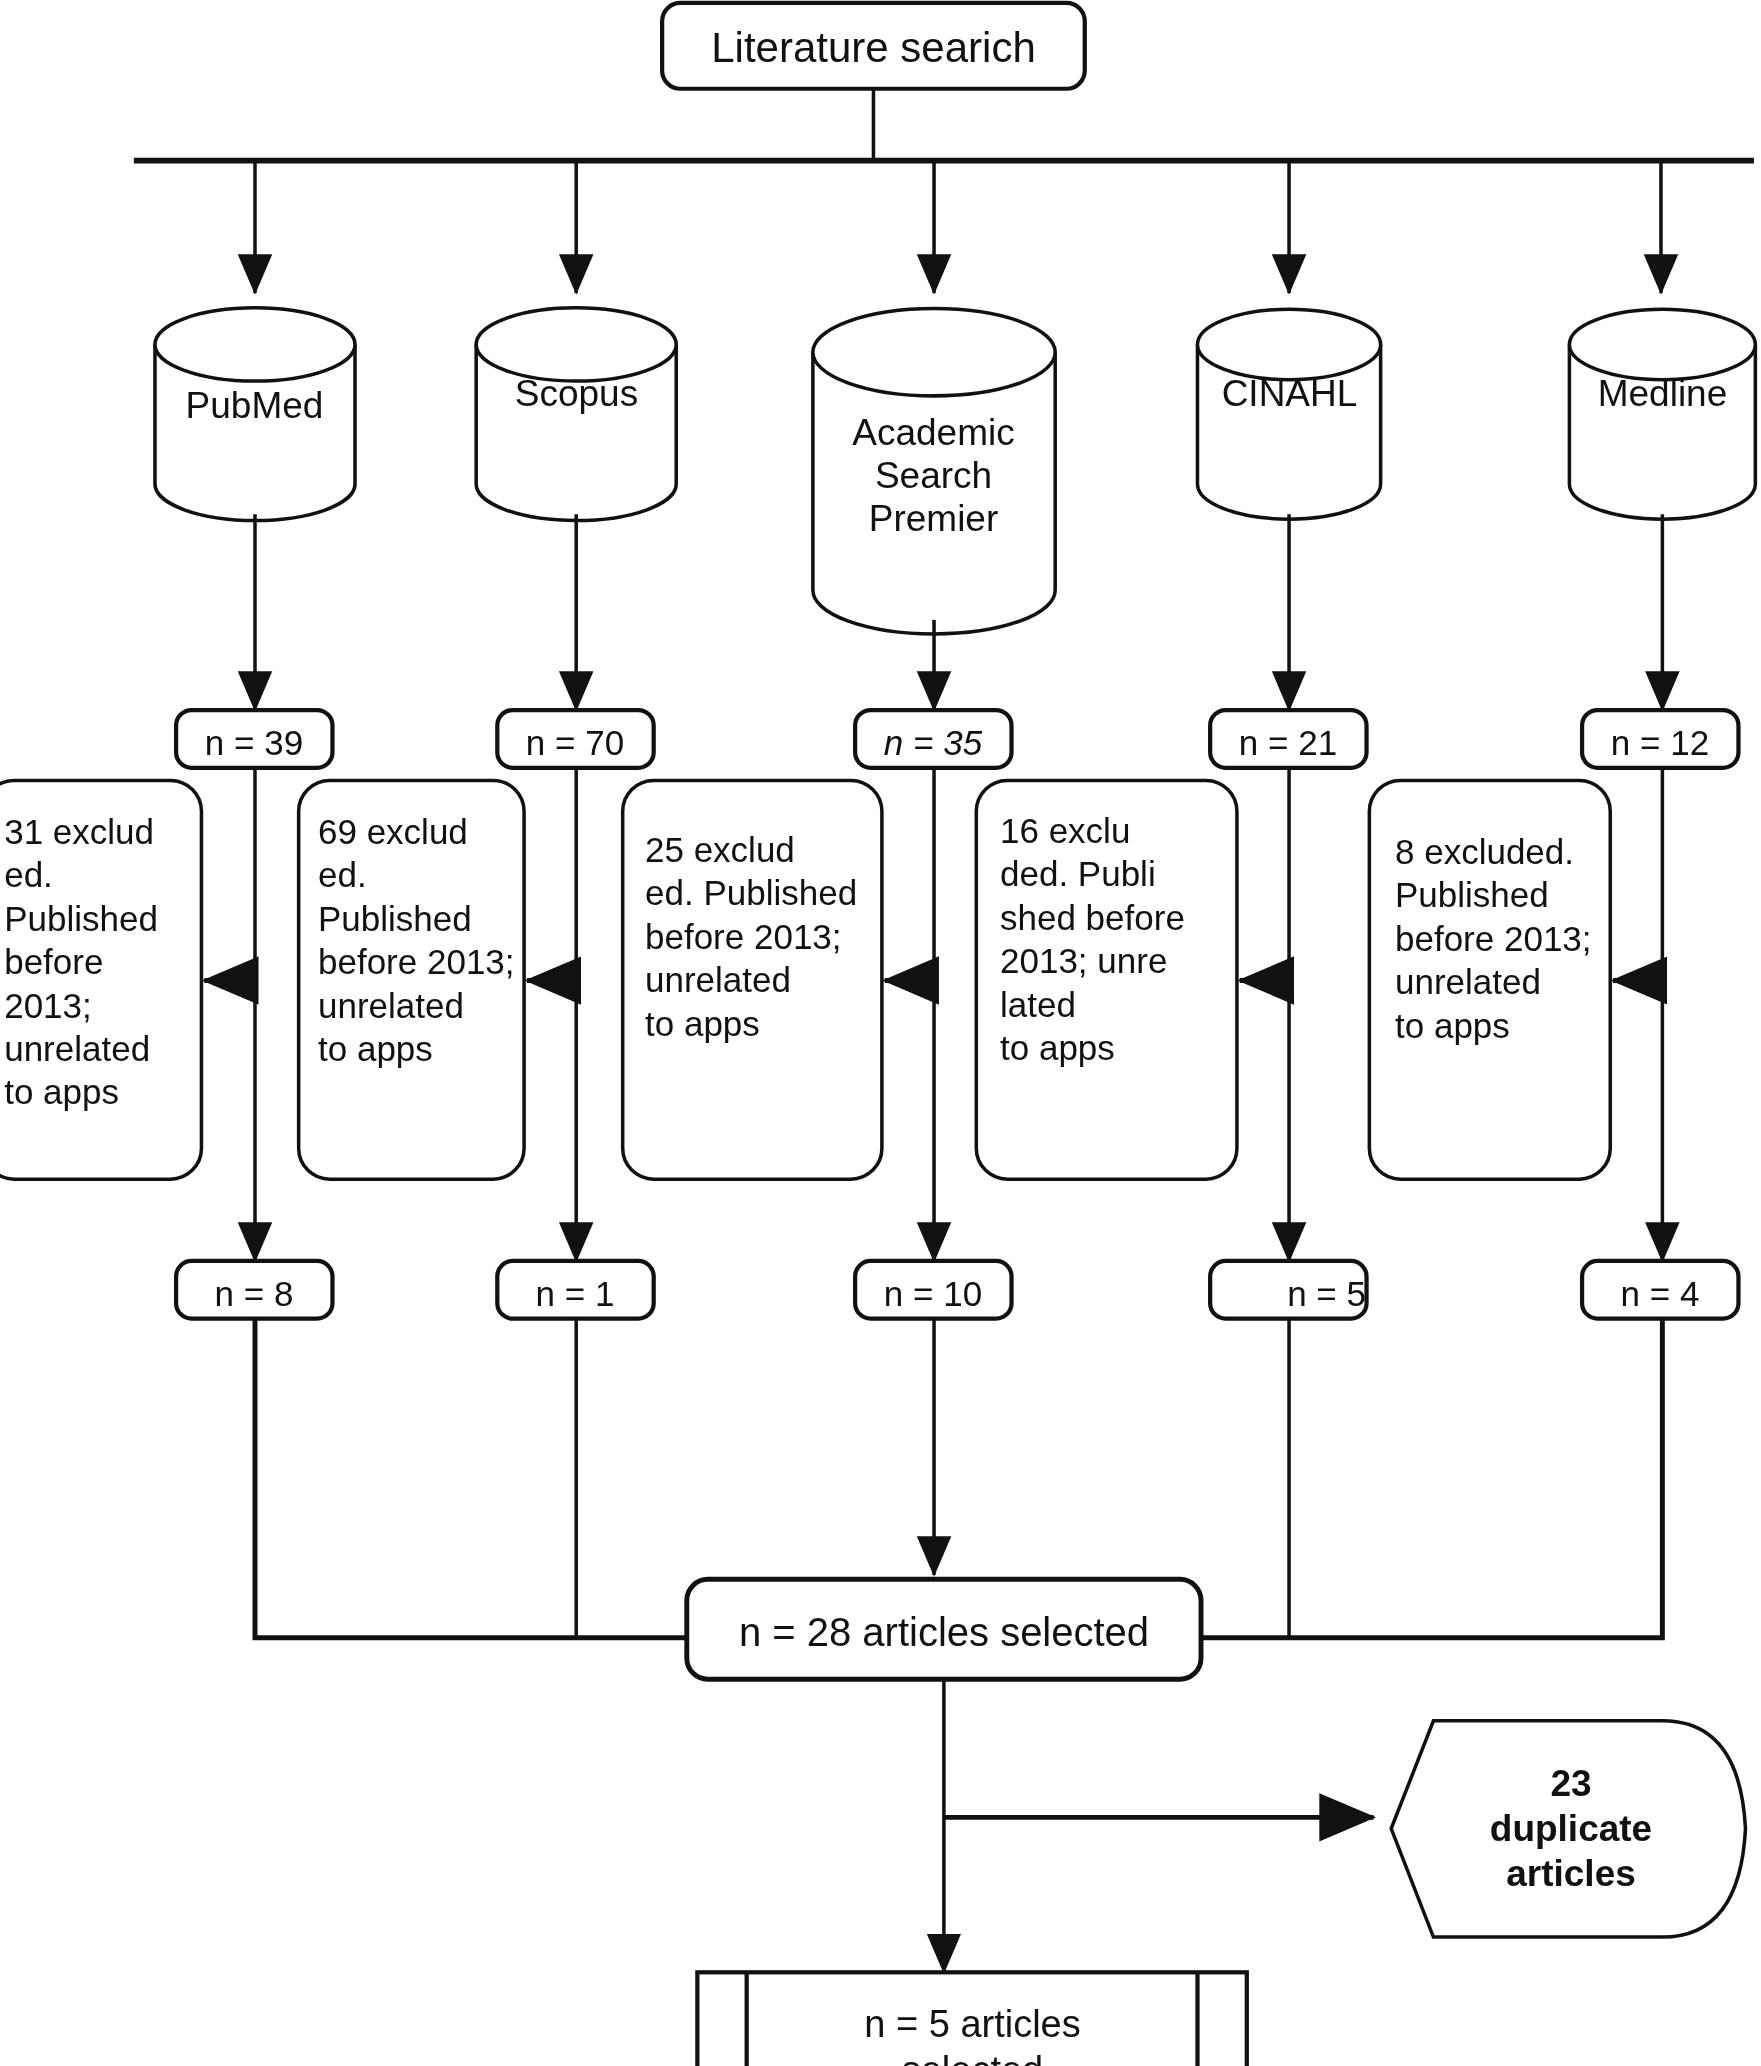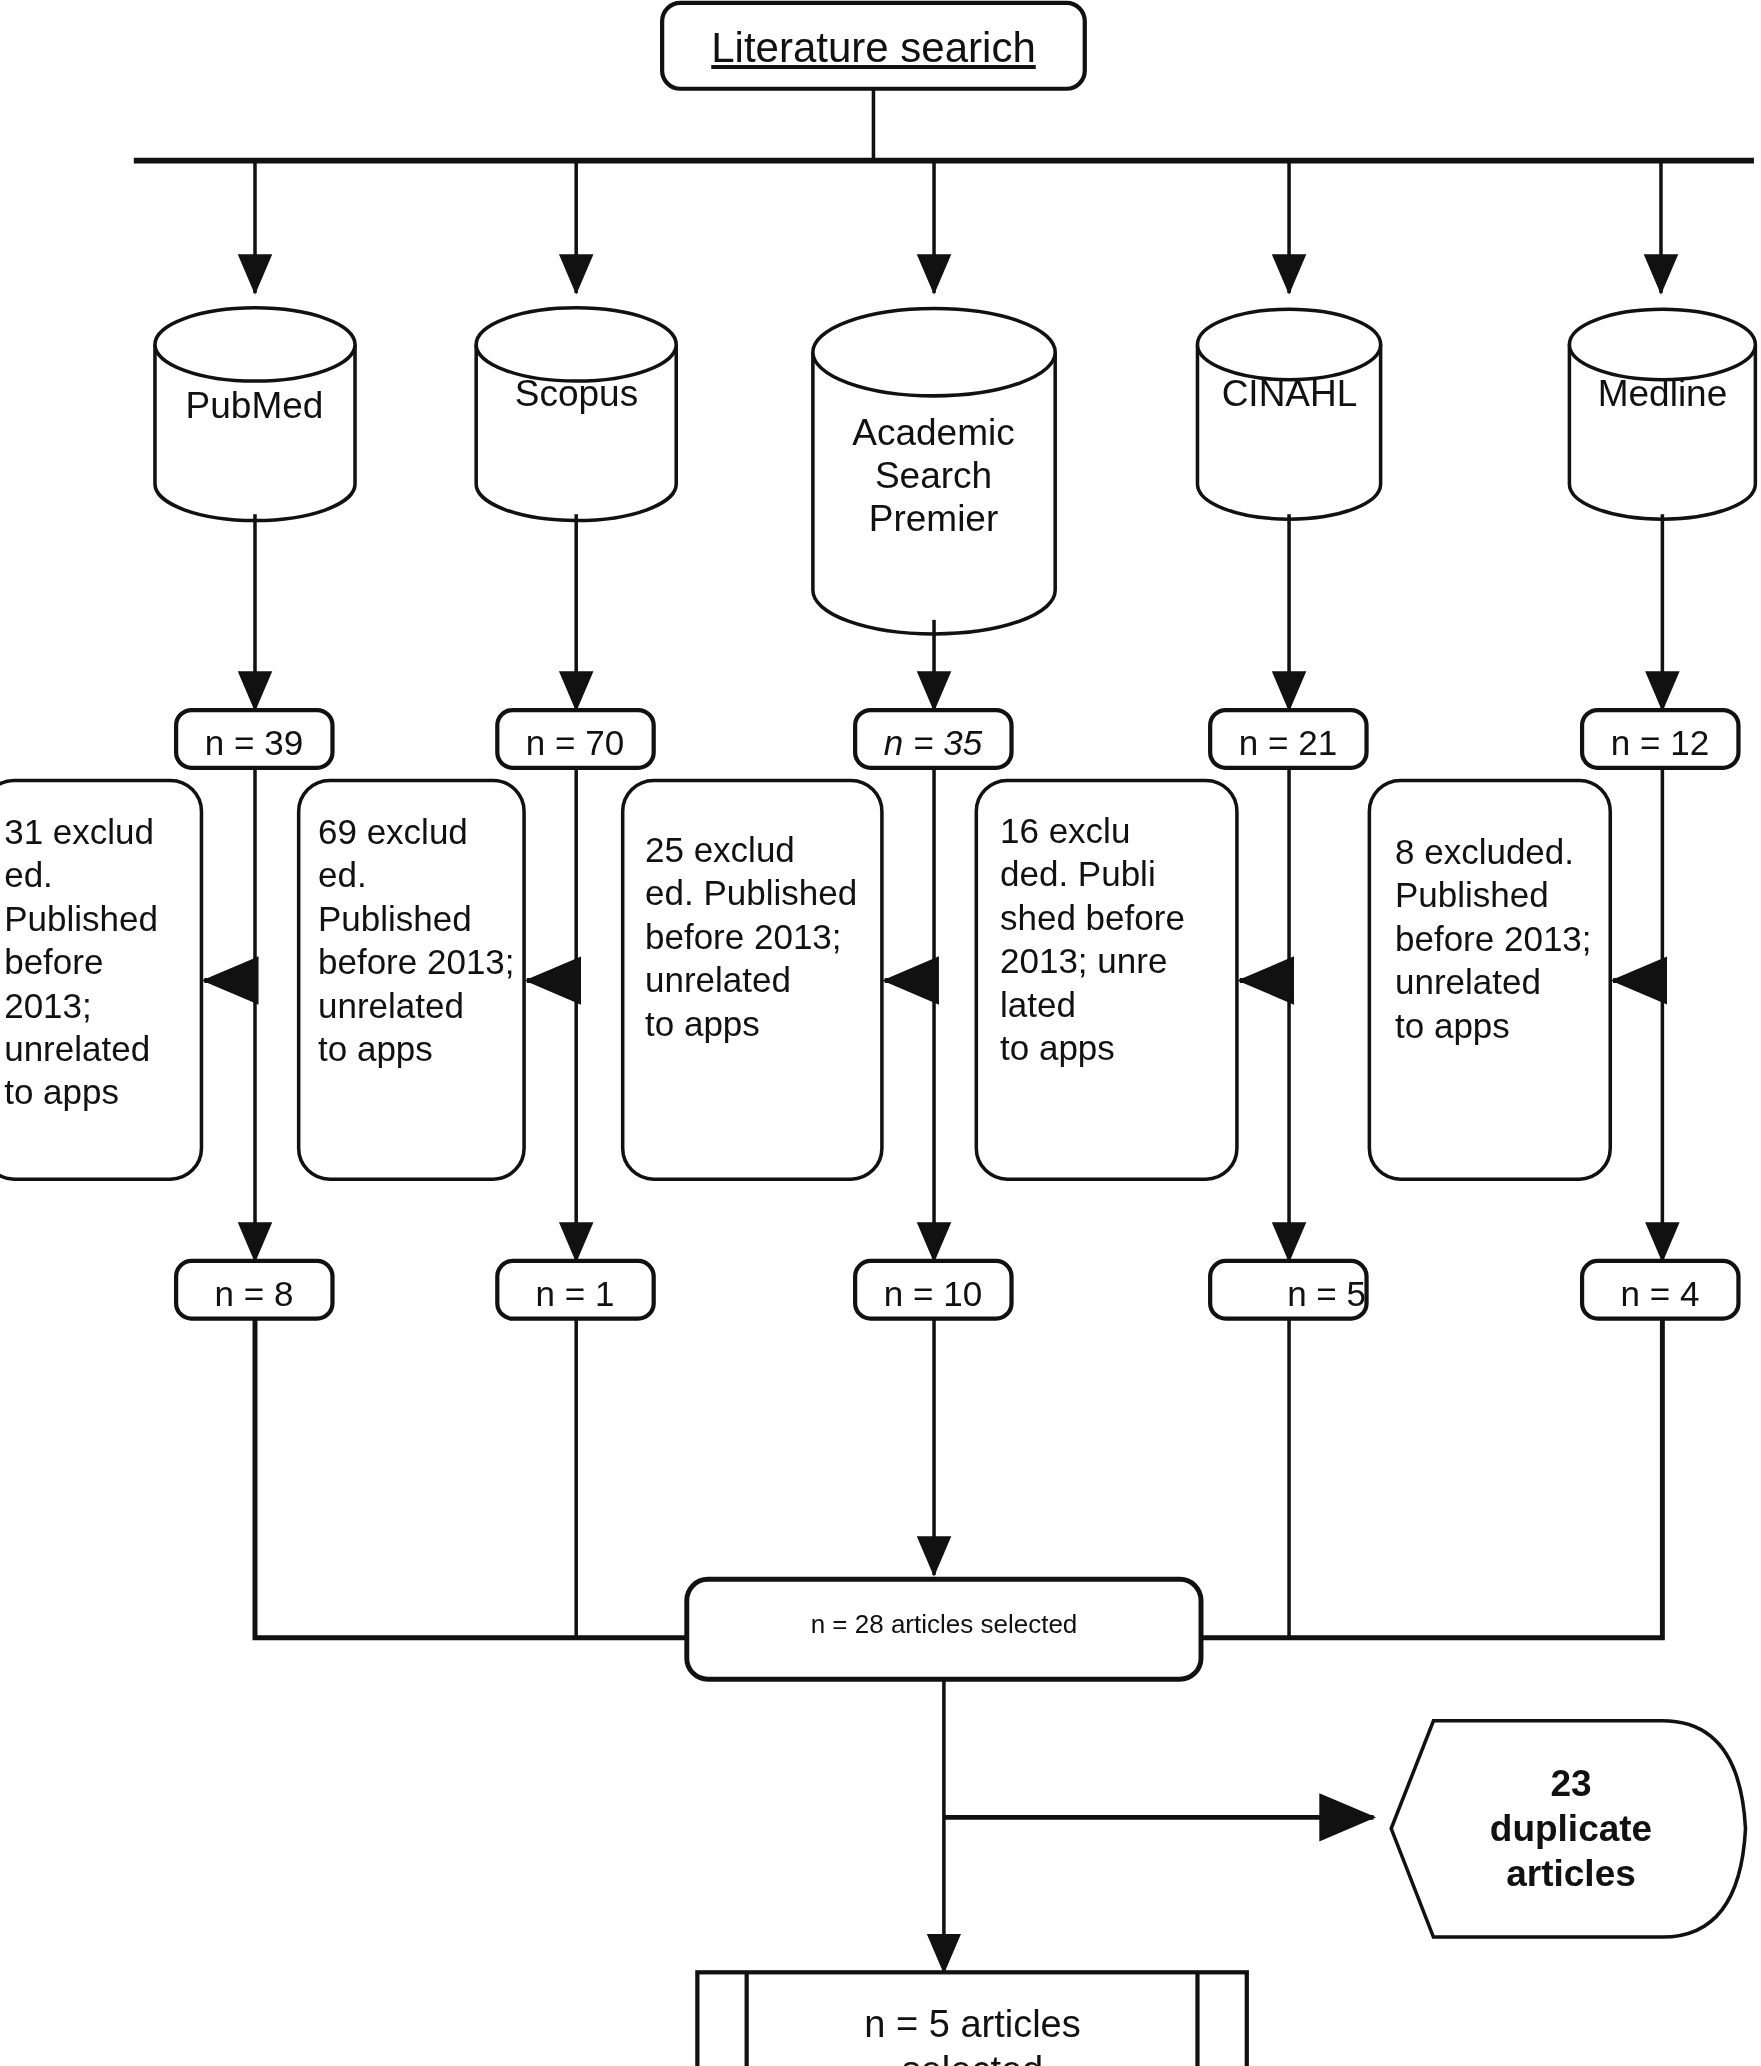--- a/index.html
+++ b/index.html
@@ -144,7 +144,7 @@
     </g>
   </svg>
 
-  <div class="nodeText t-title" style="left:662px; top:24px; width:423px;text-decoration:underline;">Literature searich</div>
+  <div class="nodeText t-title" style="left:662px; top:24px; width:423px;">Literature searich</div>
 
   <div class="nodeText t-db" style="left:149px; top:385px; width:211px;">PubMed</div>
   <div class="nodeText t-db" style="left:471px; top:373px; width:211px;">Scopus</div>

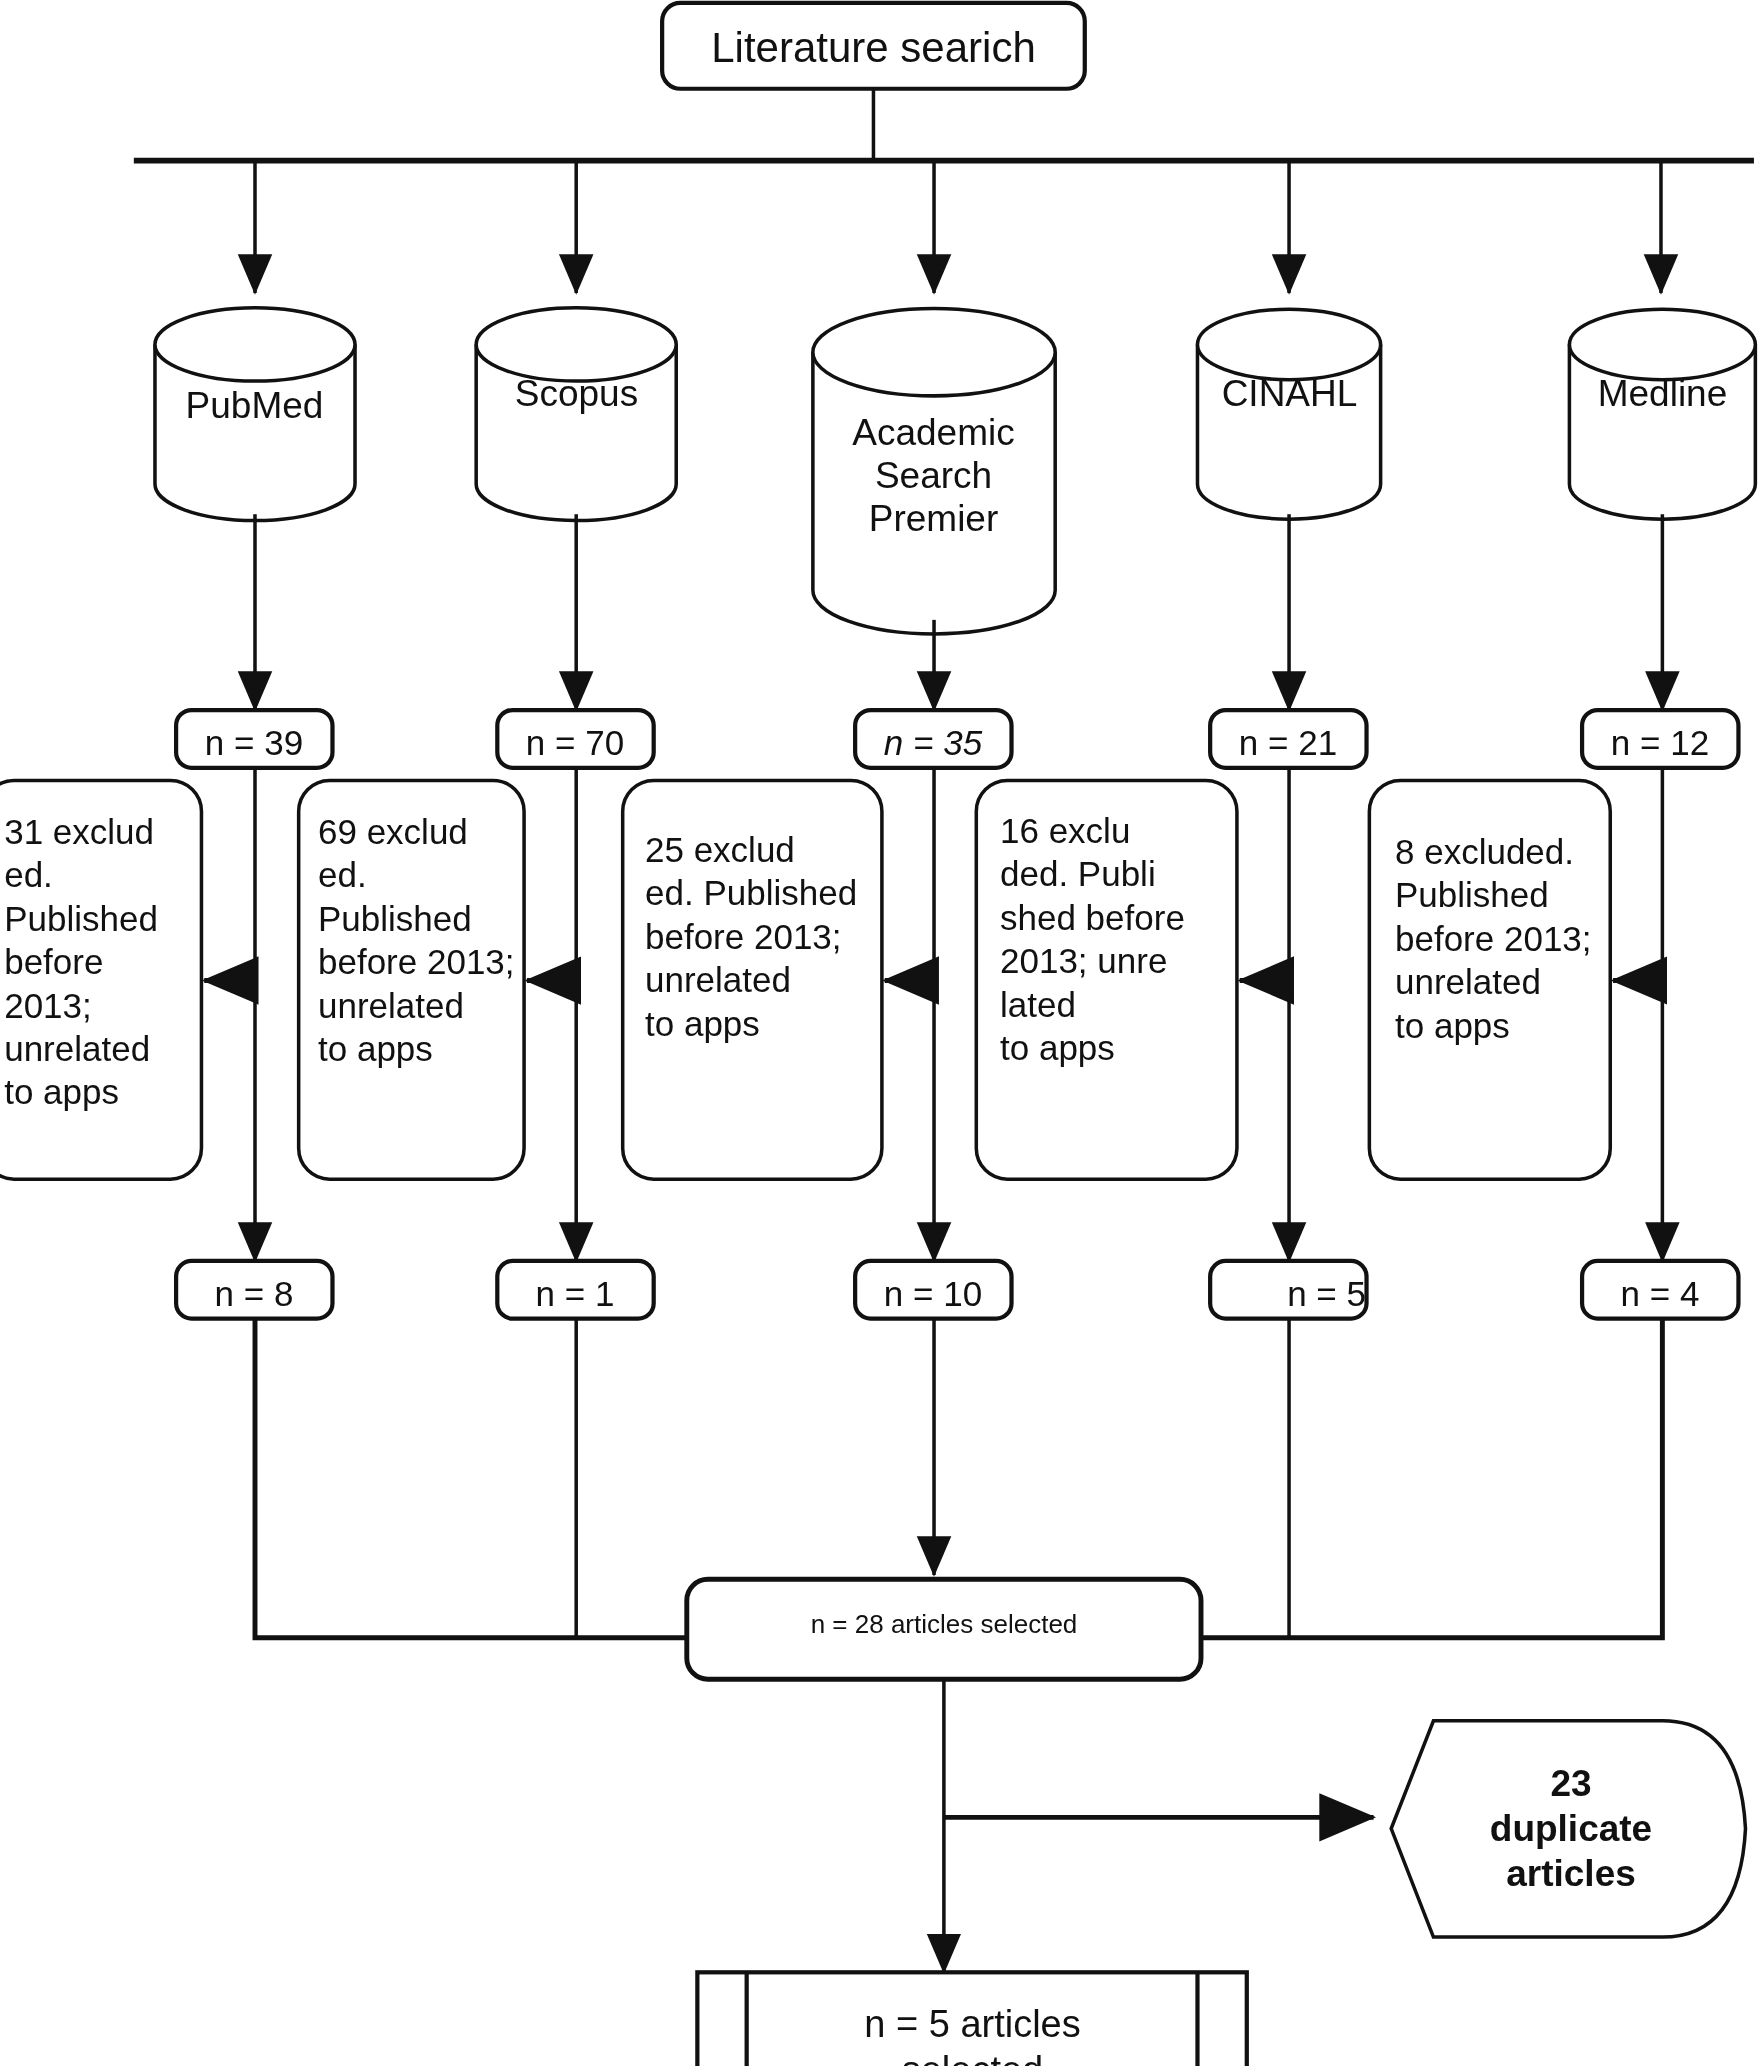--- a/index.html
+++ b/index.html
@@ -32,7 +32,7 @@
   .t-db{ font-size:37px; }
   .t-n{ font-size:35px; }
   .t-excl{ font-size:35px; text-align:left; line-height:1.24; }
-  .t-sel{ font-size:26px; }
+  .t-sel{ font-size:40px; }
   .t-hex{ font-size:37px; line-height:1.22;font-weight:bold; }
   .t-final{ font-size:38px; line-height:1.22; }
 </style>

